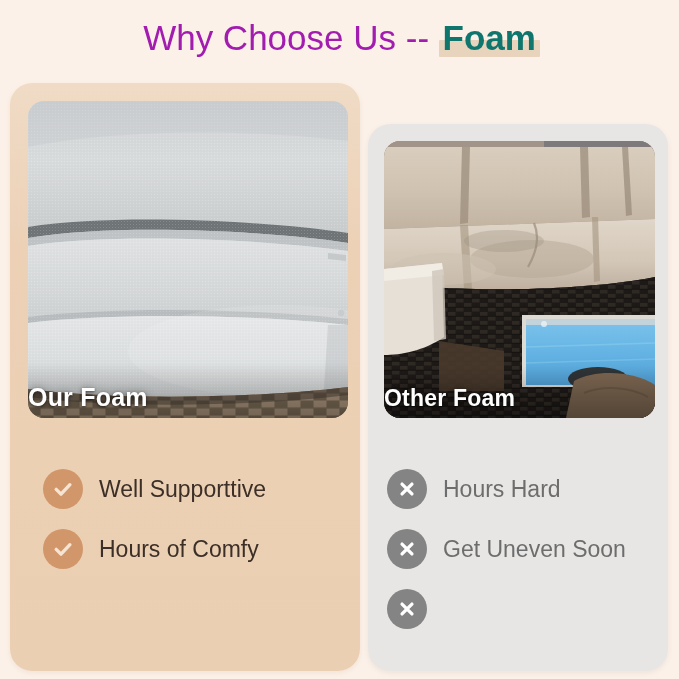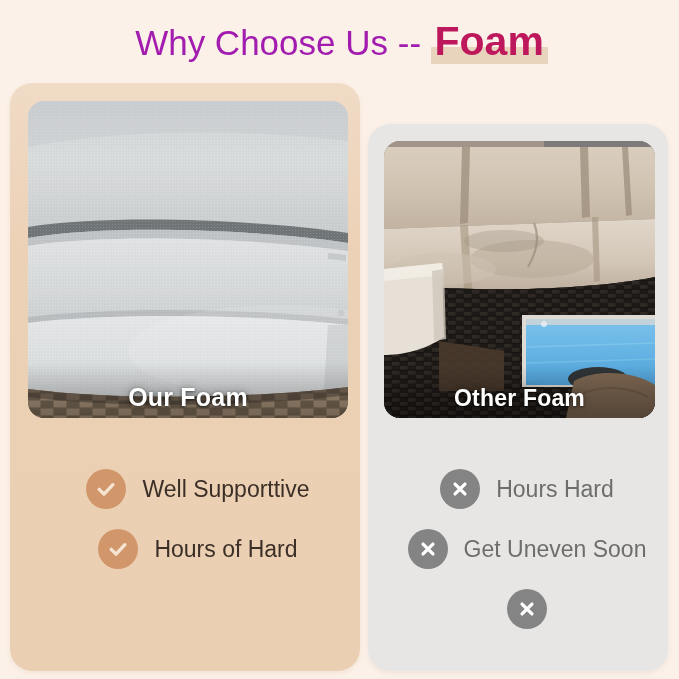--- a/index.html
+++ b/index.html
@@ -48,9 +48,9 @@
   #title-strong {
     position: relative;
     z-index: 1;
-    font-size: 41px;
+    font-size: 35px;
     font-weight: 700;
-    color: #be185d;
+    color: #0f766e;
   }
 
   

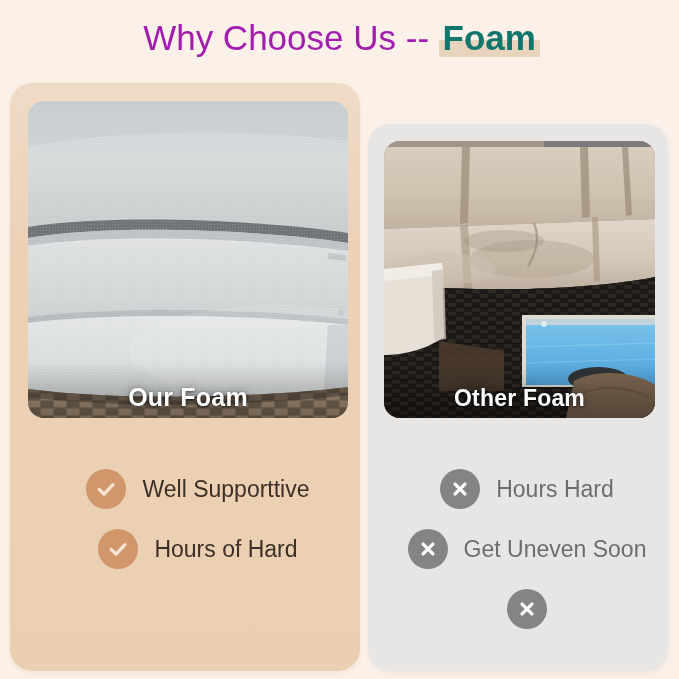--- a/index.html
+++ b/index.html
@@ -107,7 +107,7 @@
     left: 0;
     right: 0;
     bottom: 6px;
-    text-align: center;
+    text-align: left;
     color: #ffffff;
     font-weight: 700;
     letter-spacing: 0.2px;

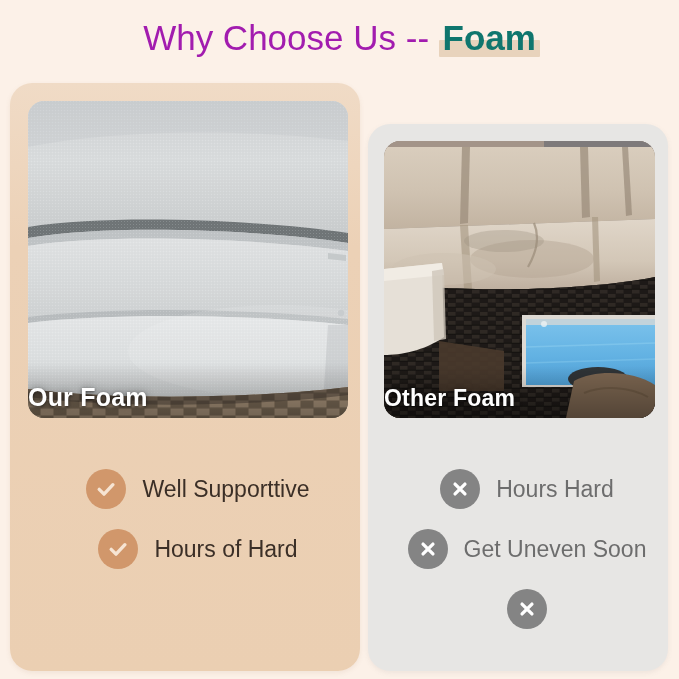--- a/index.html
+++ b/index.html
@@ -134,7 +134,6 @@
     display: flex;
     align-items: center;
     height: 60px;
-    justify-content: center;
   }
   .badge {
     width: 40px;

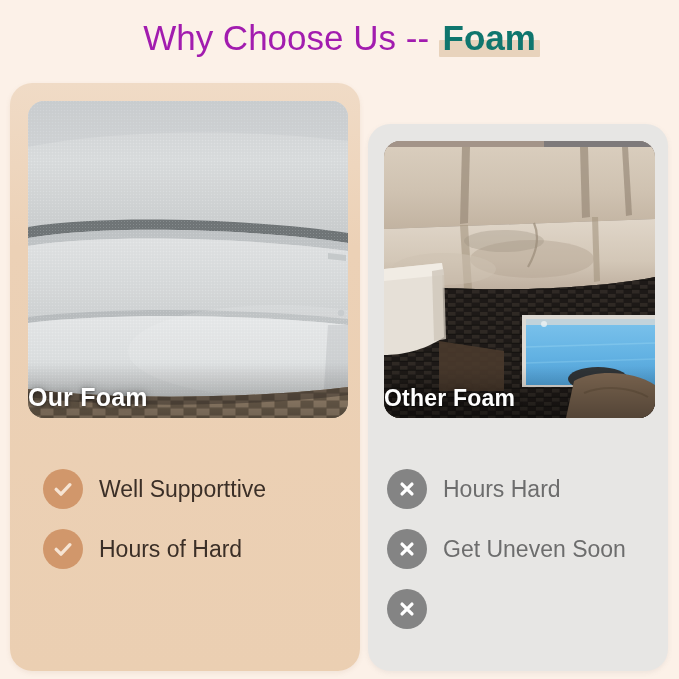--- a/index.html
+++ b/index.html
@@ -263,7 +263,7 @@
         <path d="M5.2 12.4 L10 17.1 L18.9 7.7" fill="none" stroke="#f6e4d3" stroke-width="3.4" stroke-linecap="round" stroke-linejoin="round"></path>
       </svg>
     </span>
-    <span class="feature-label pos">Hours of Hard</span>
+    <span class="feature-label pos">Hours of Comfy</span>
   </div>
 
 

